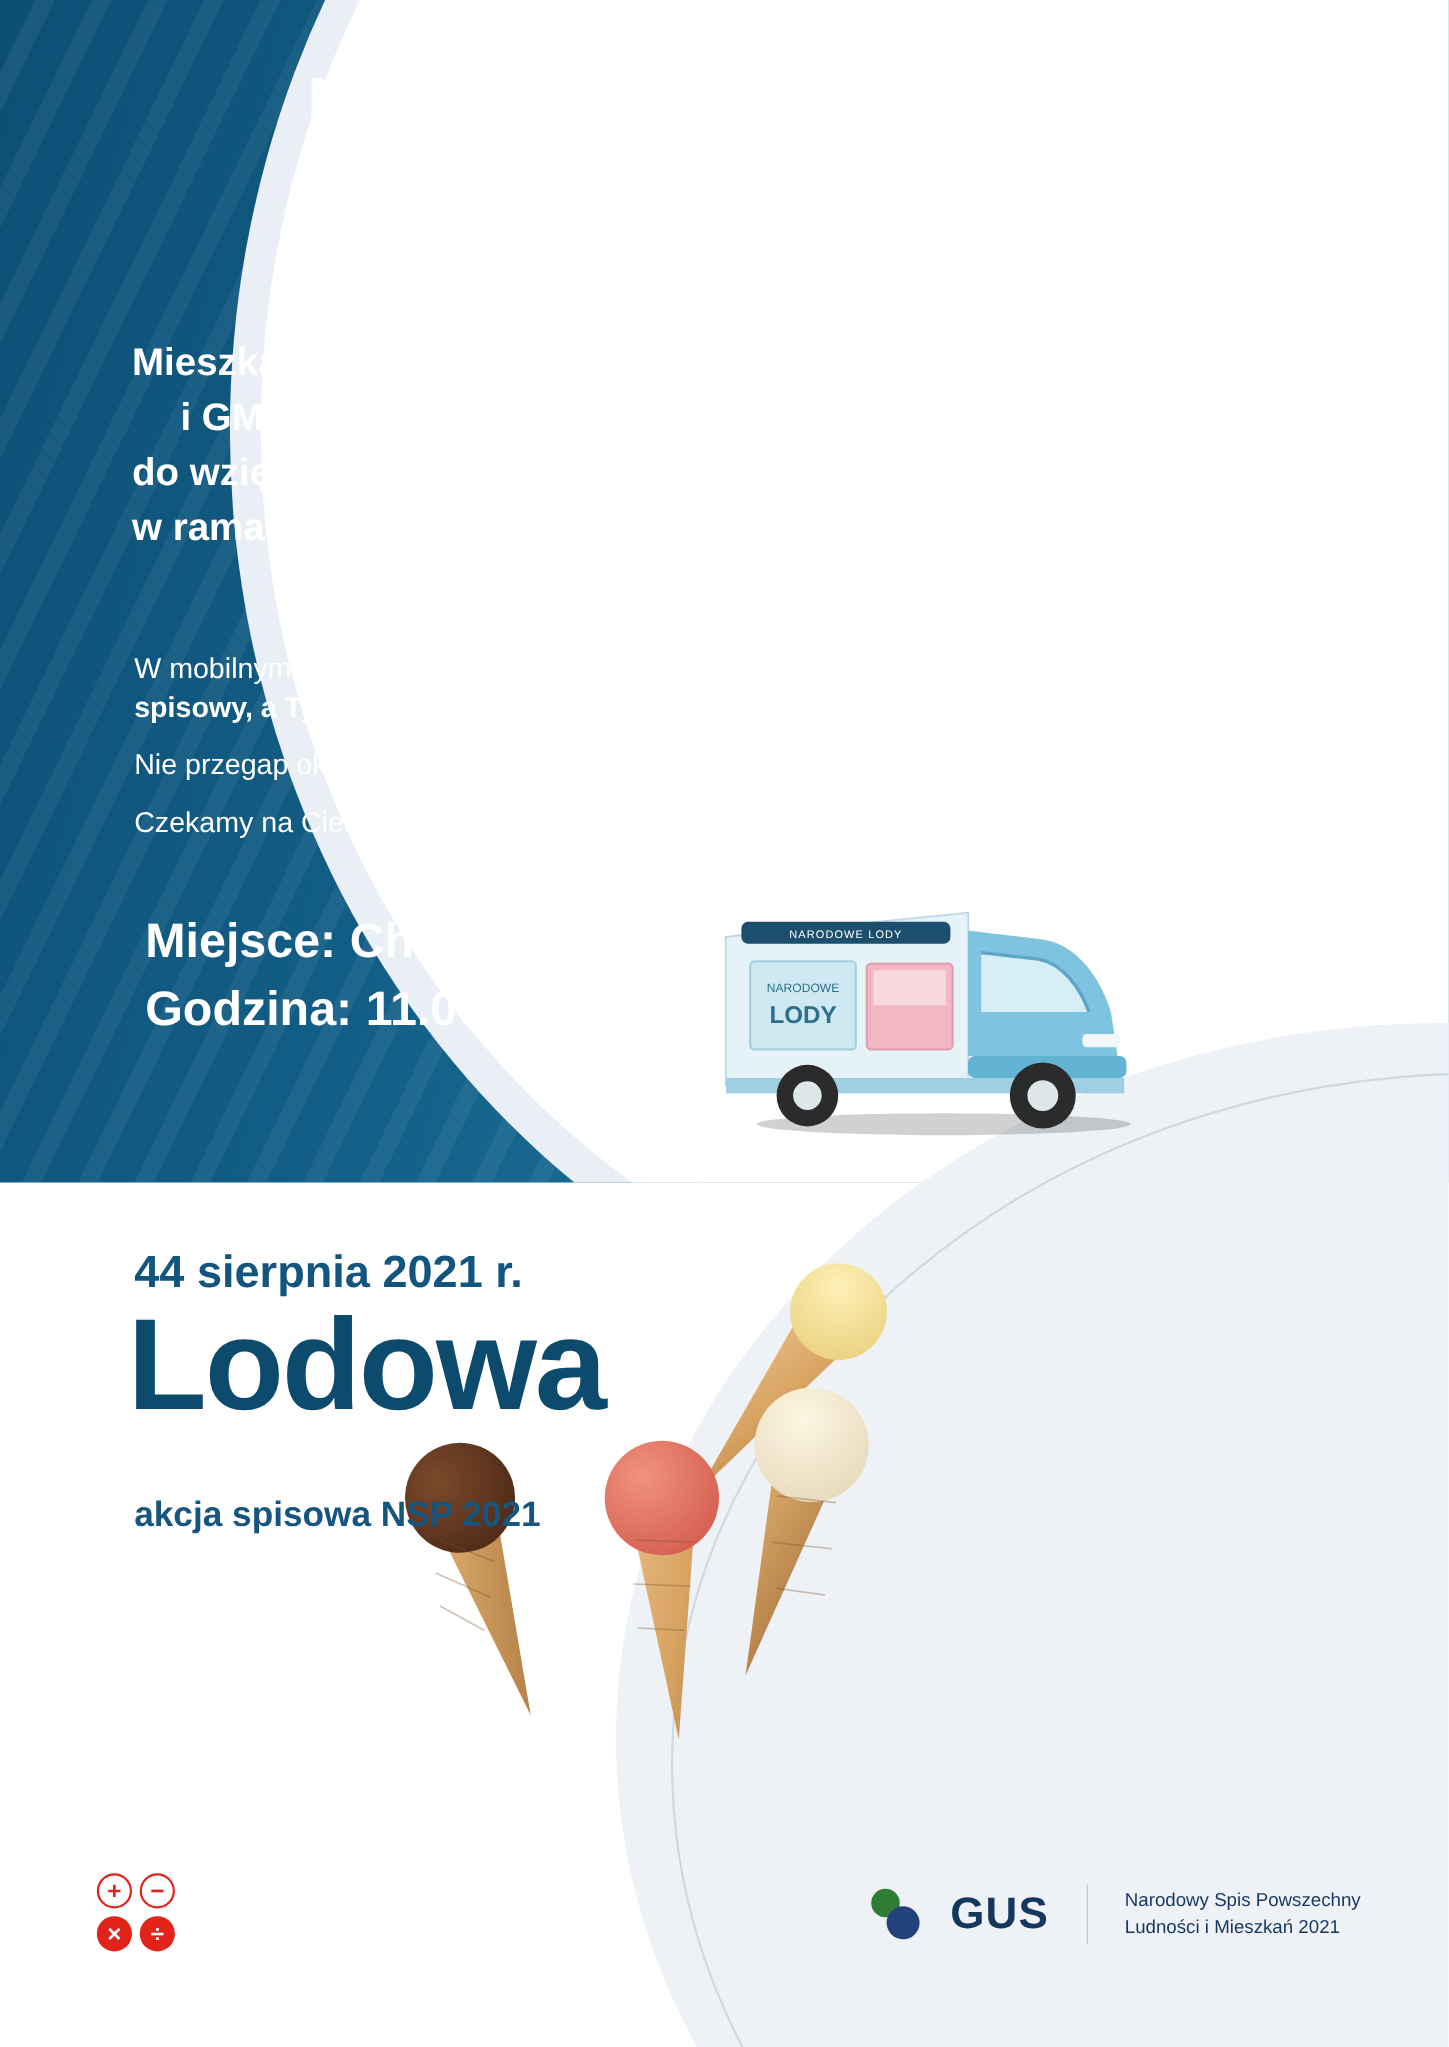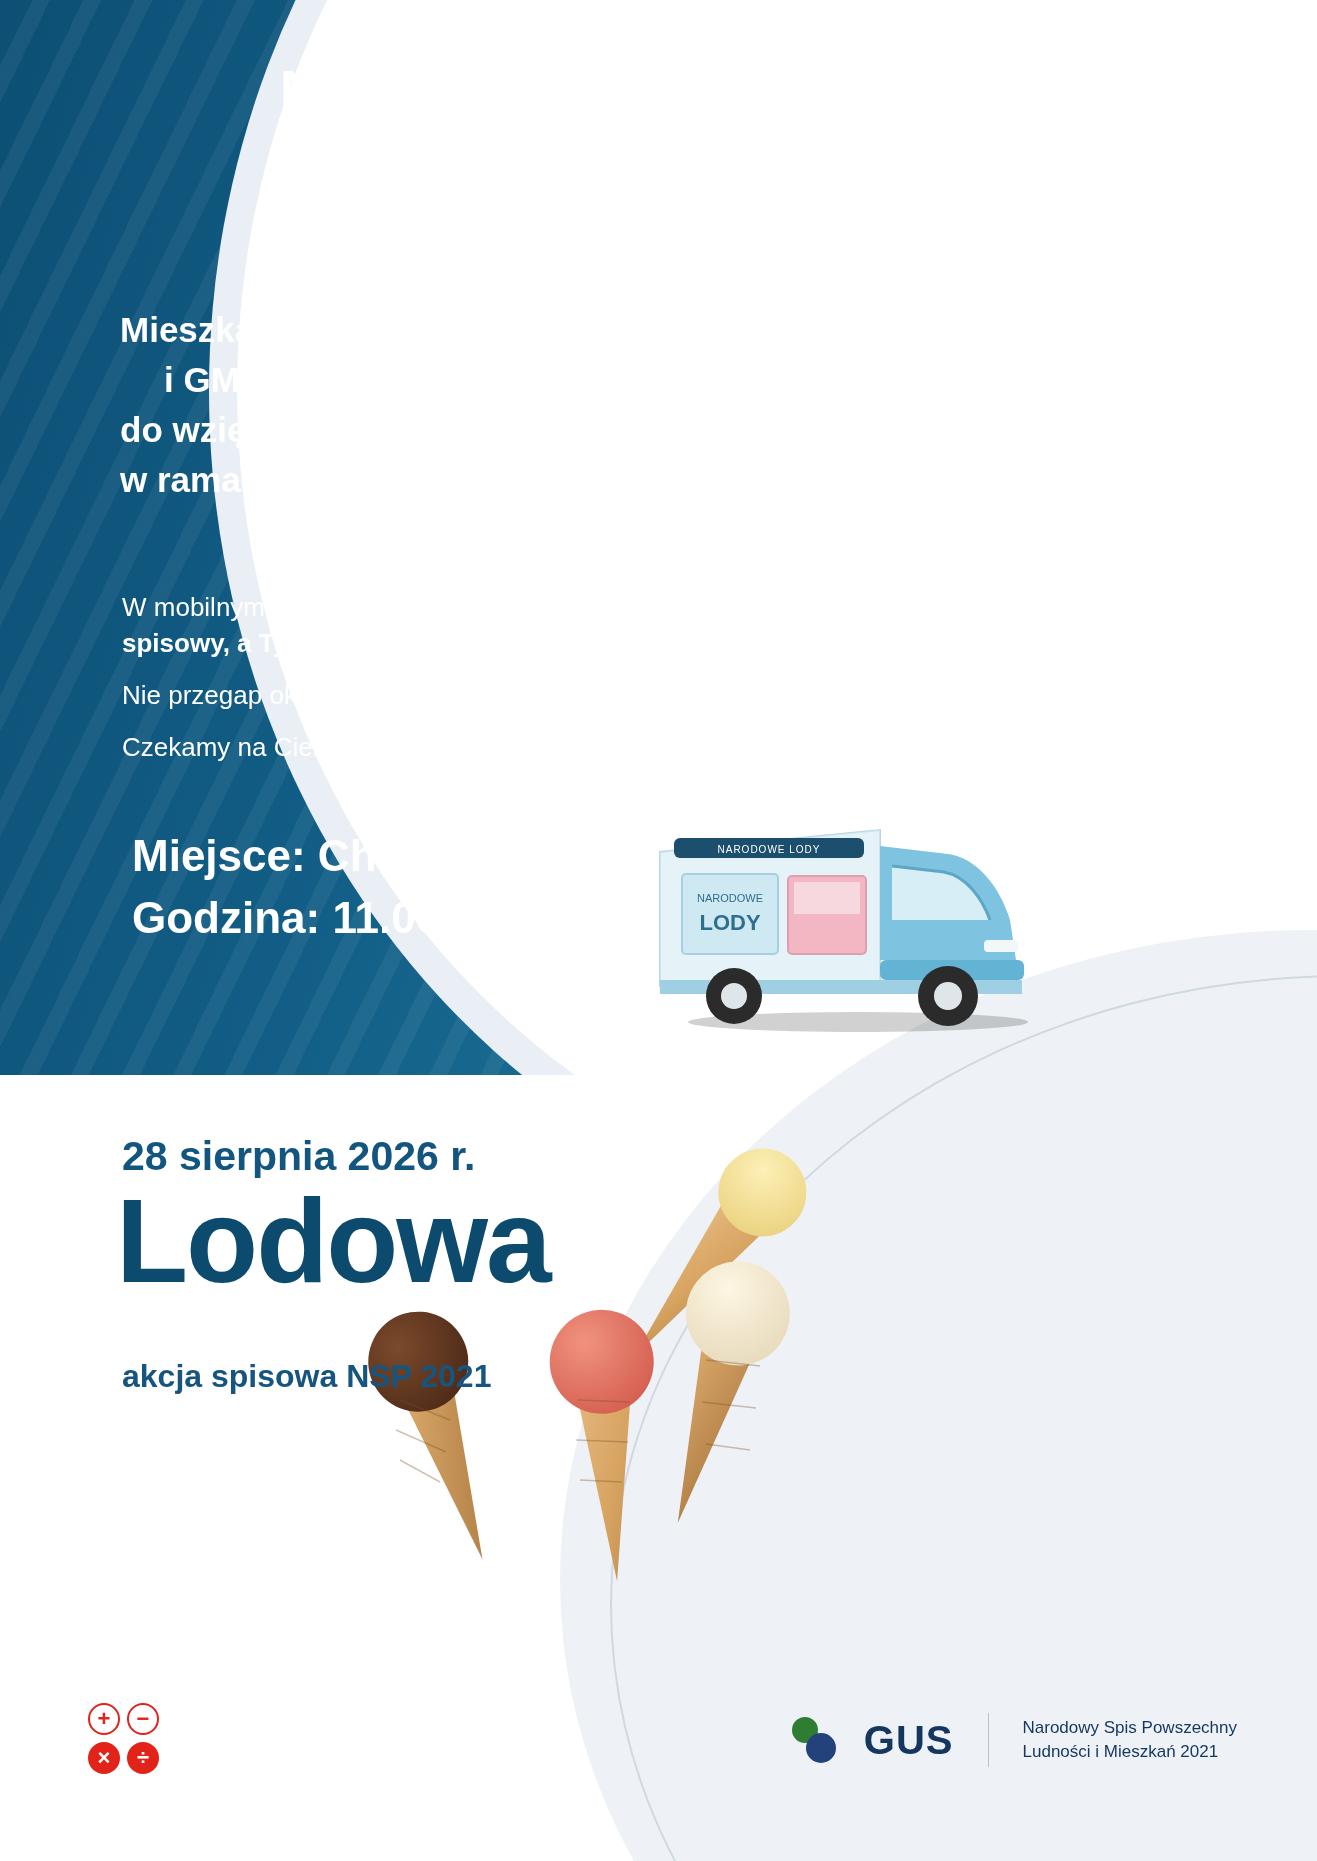--- a/index.html
+++ b/index.html
@@ -329,7 +329,7 @@
     </svg>
   </div>
 
-  <div class="date-line">28 sierpnia 2026 r.</div>
+  <div class="date-line">44 sierpnia 2021 r.</div>
   <div class="lodowa">Lodowa</div>
   <div class="subtitle">akcja spisowa NSP 2021</div>
 

